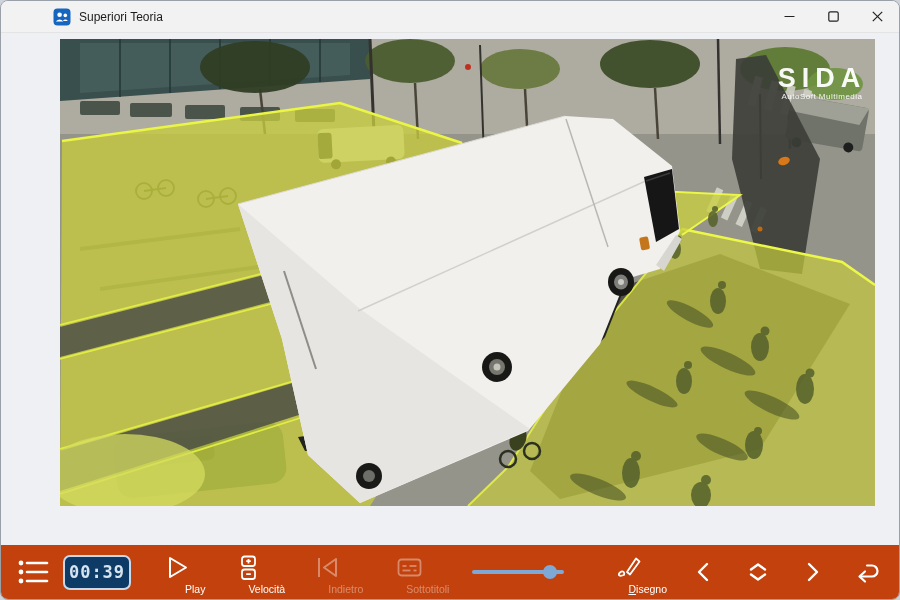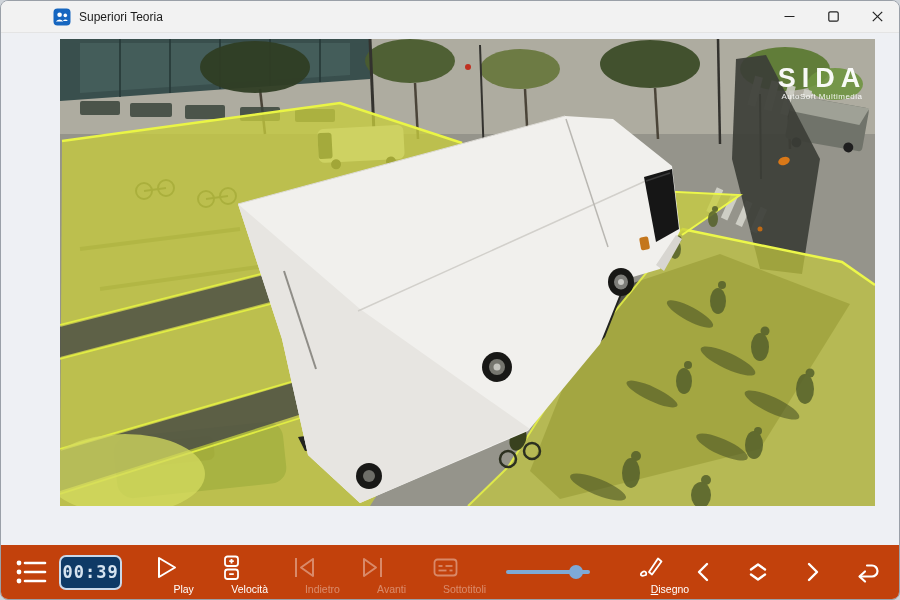--- a/index.html
+++ b/index.html
@@ -355,15 +355,6 @@
       <span class="lbl">Indietro</span>
     </button>
 
-    <button class="tb-btn dim">
-      <span class="ic">
-        <svg width="26" height="25" viewBox="0 0 26 25" stroke-width="2" stroke-linejoin="round">
-            <polygon points="4,4 16,12.5 4,21"></polygon>
-            <line x1="21" y1="3" x2="21" y2="22"></line>
-          </svg>
-      </span>
-      <span class="lbl">Avanti</span>
-    </button>
 
     <button class="tb-btn dim">
       <span class="ic">

